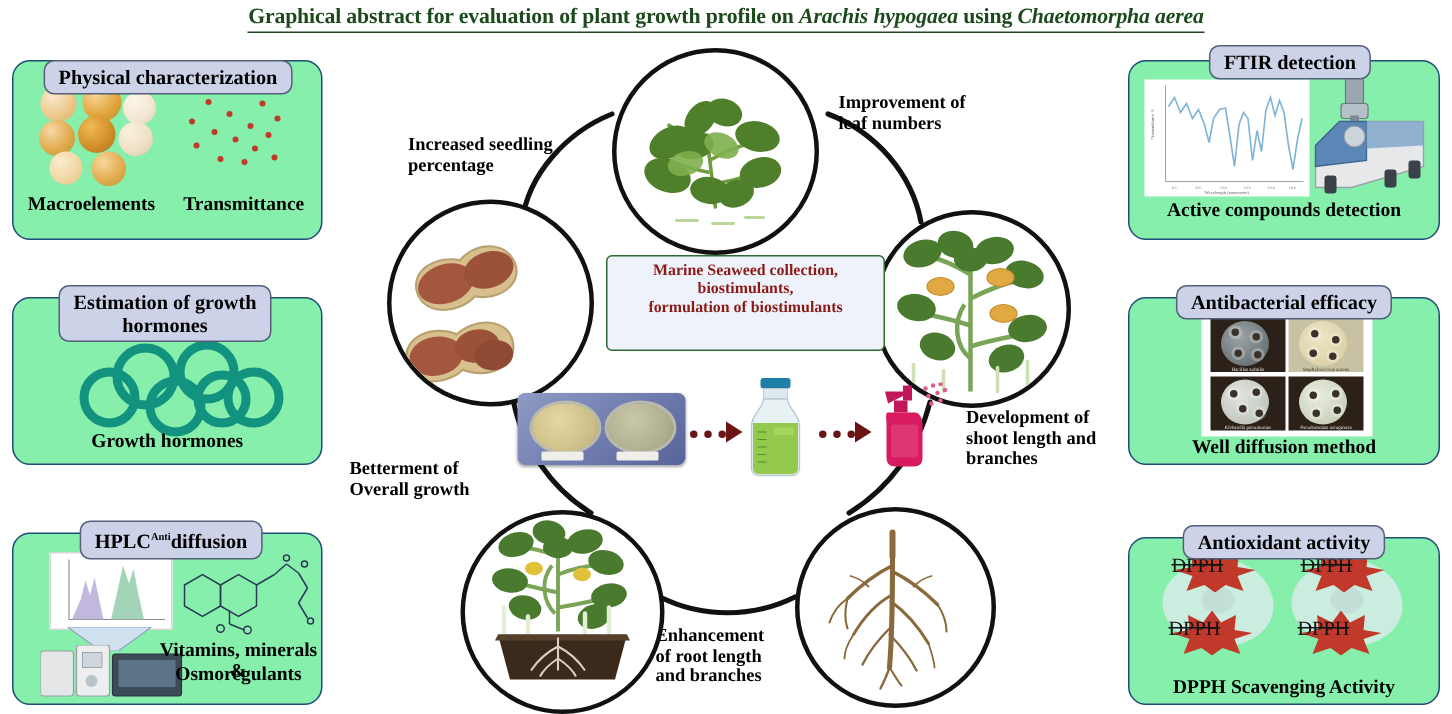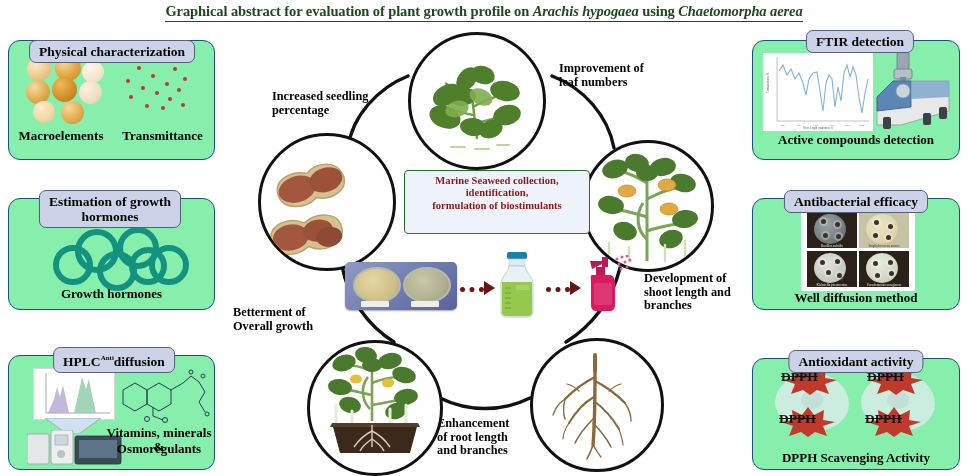--- a/index.html
+++ b/index.html
@@ -504,7 +504,7 @@
 
 <div id="center-box" style="left:384px;top:170px;width:186px;height:64px;margin-left:20px;">
   <div>Marine Seaweed  collection,</div>
-  <div>identification,</div>
+  <div>biostimulants,</div>
   <div>formulation of biostimulants</div>
 </div>
 

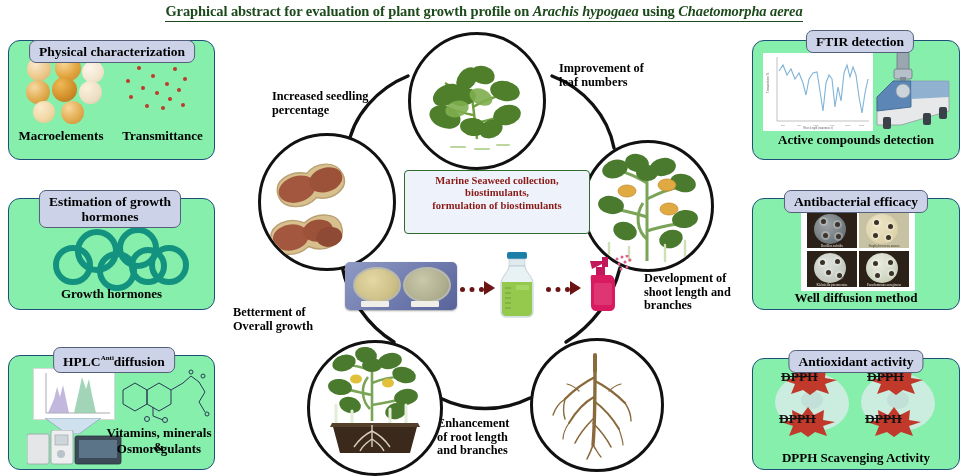--- a/index.html
+++ b/index.html
@@ -74,7 +74,7 @@
   
   .cell-blob{position:absolute;border-radius:52% 48% 46% 54%/50% 54% 46% 50%;
         background:#d6ece7;opacity:.85;}
-  .burst-txt{position:absolute;font-size:13.5px;font-weight:700;color:#111;
+  .burst-txt{position:absolute;font-size:13.5px;font-weight:400;color:#111;
         text-decoration:line-through;text-decoration-color:#111;white-space:nowrap;z-index:3;}
   .burst{position:absolute;z-index:2;}
 </style>

